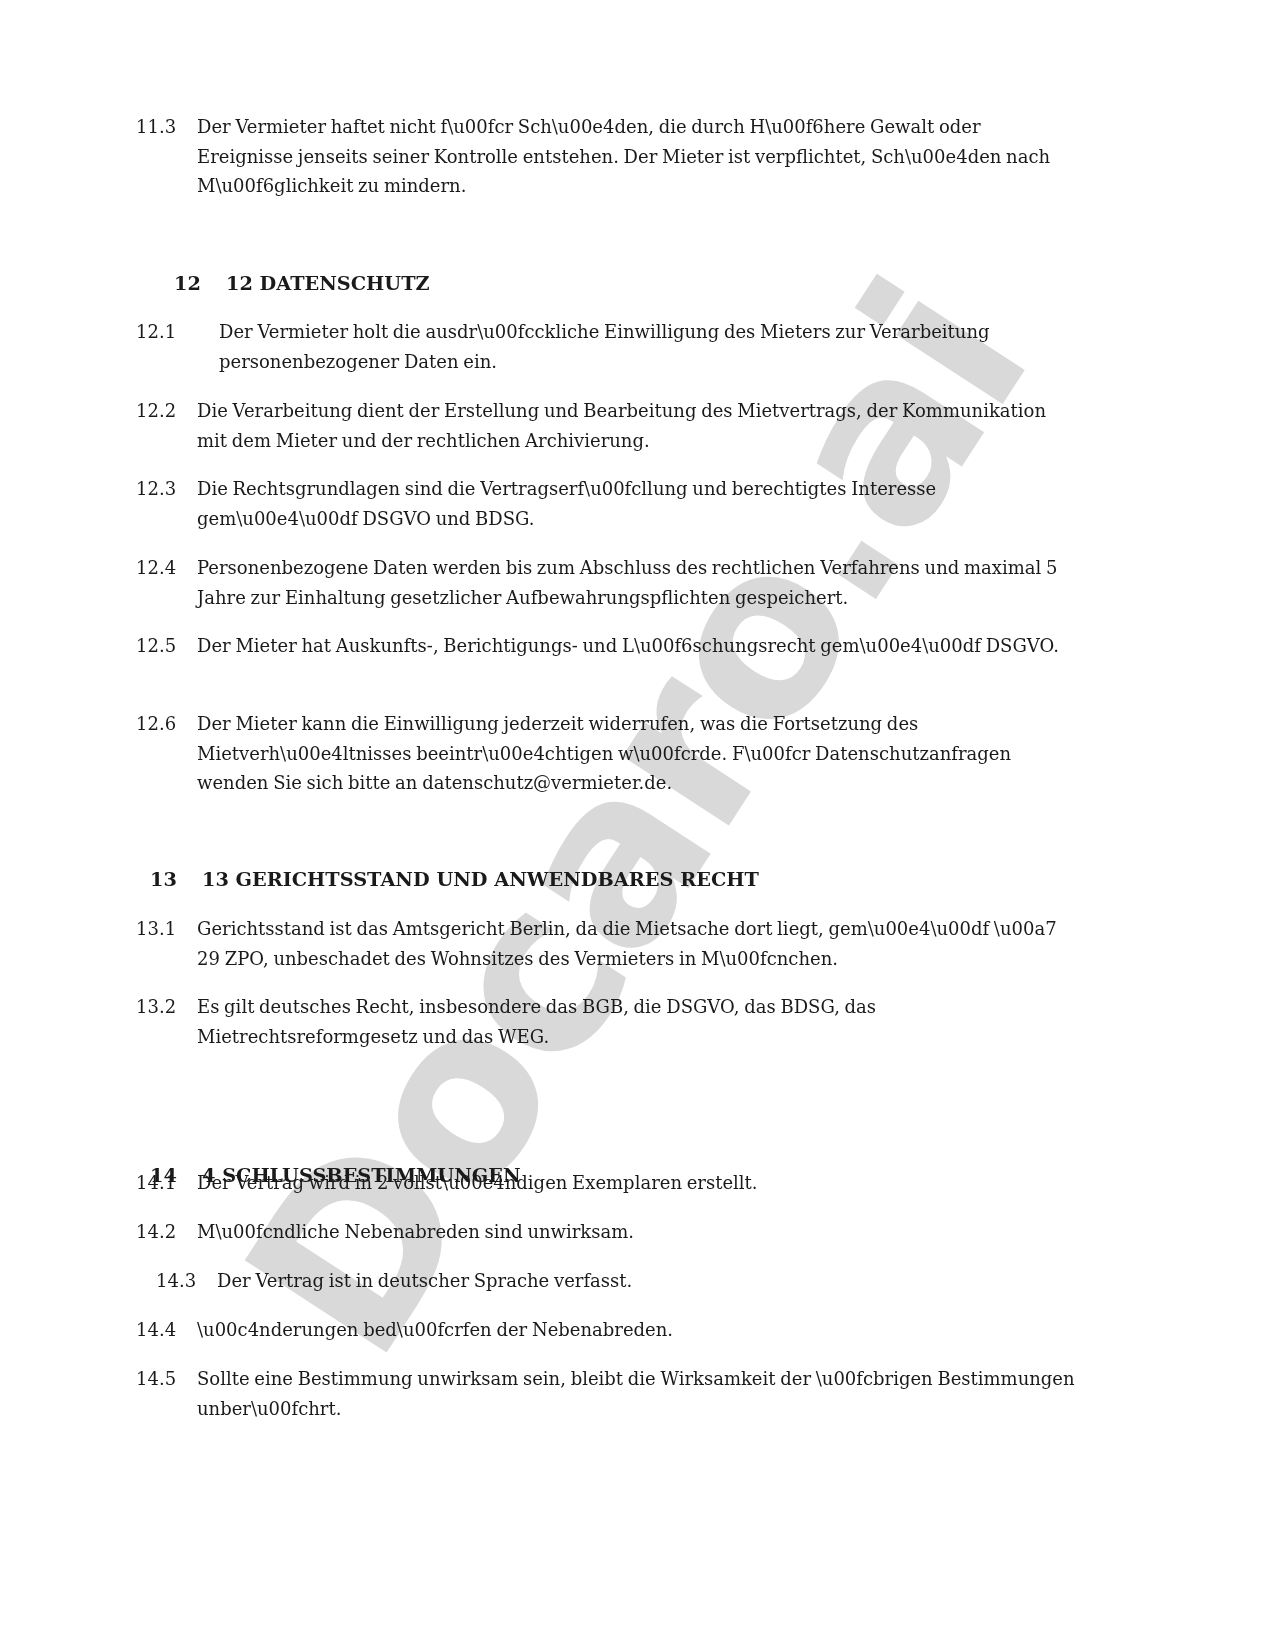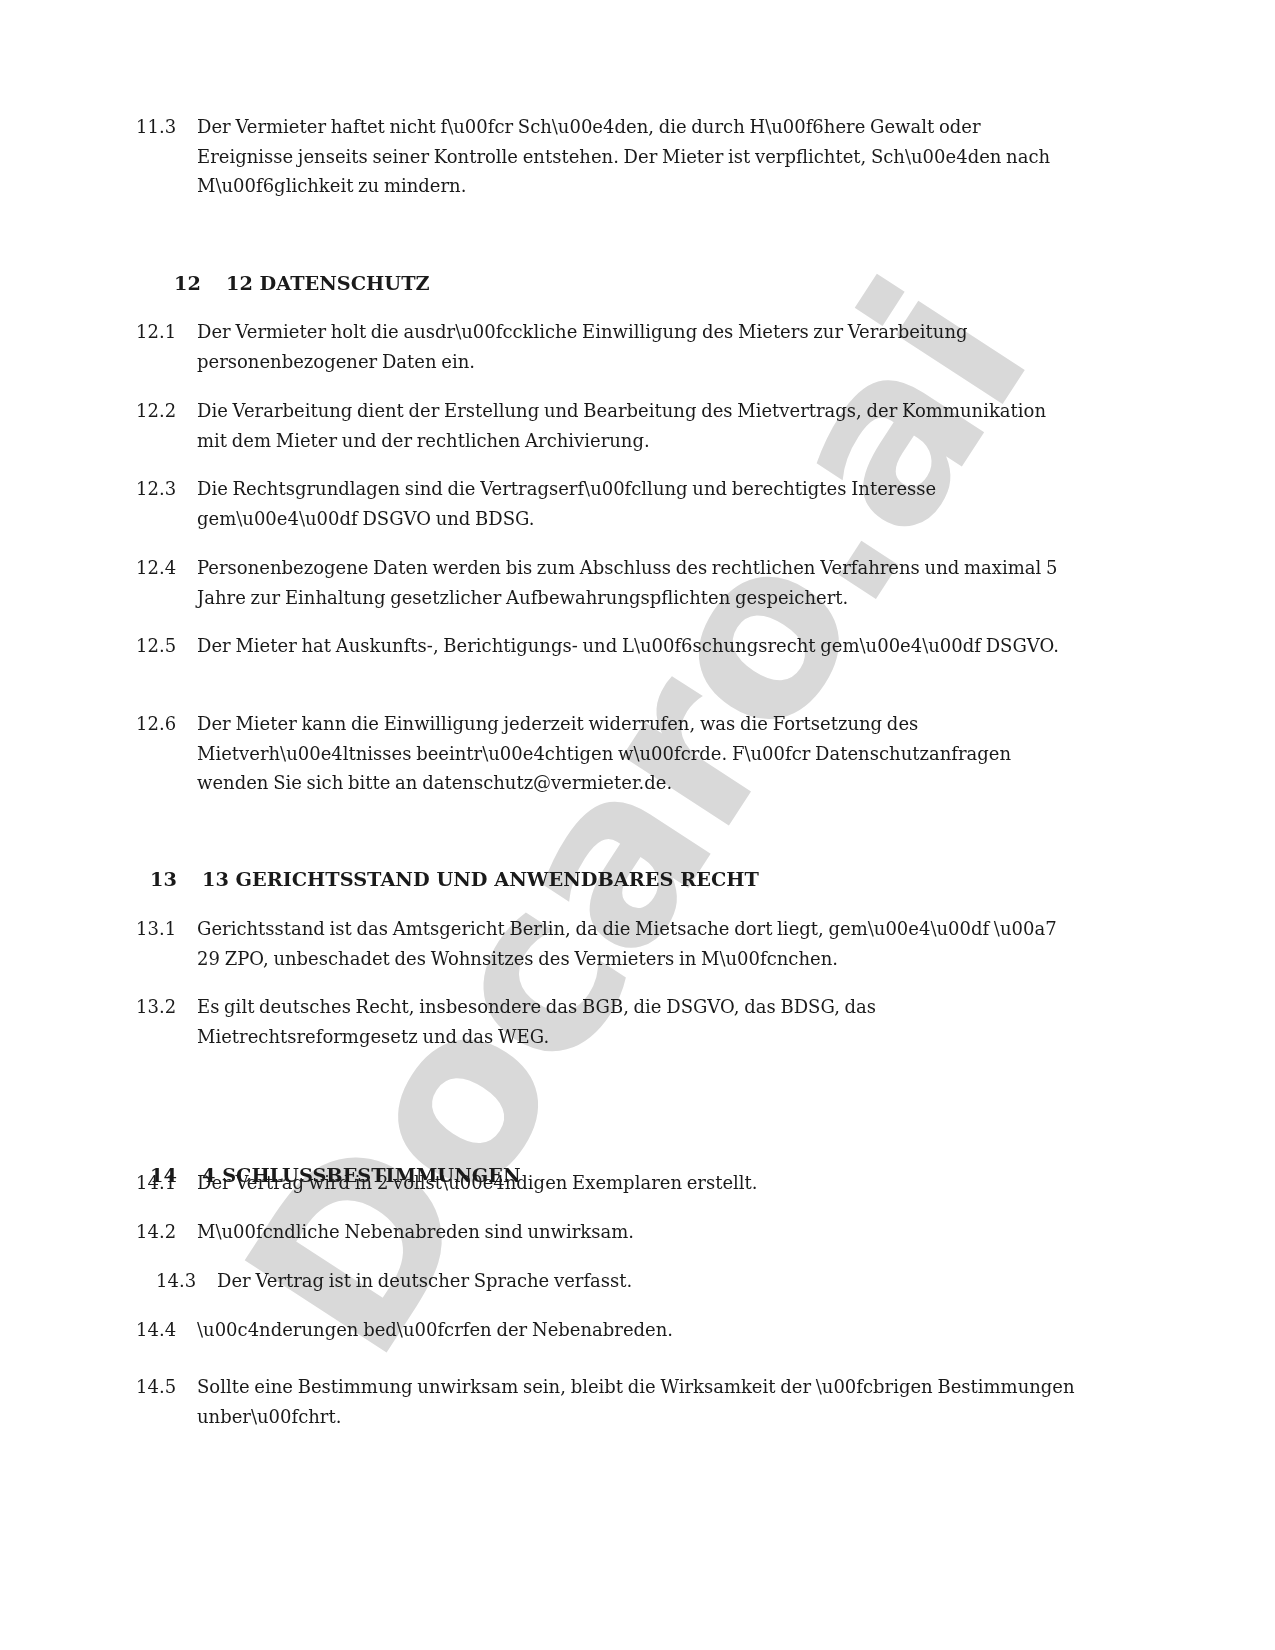--- a/index.html
+++ b/index.html
@@ -83,7 +83,7 @@
     <span>12 DATENSCHUTZ</span>
   </div>
 
-  <div class="clause" style="top:317px;">
+  <div class="clause" style="top:317px;gap:22px;">
     <span class="num">12.1</span>
     <span class="text">Der Vermieter holt die ausdr\u00fcckliche Einwilligung des Mieters zur Verarbeitung personenbezogener Daten ein.</span>
   </div>

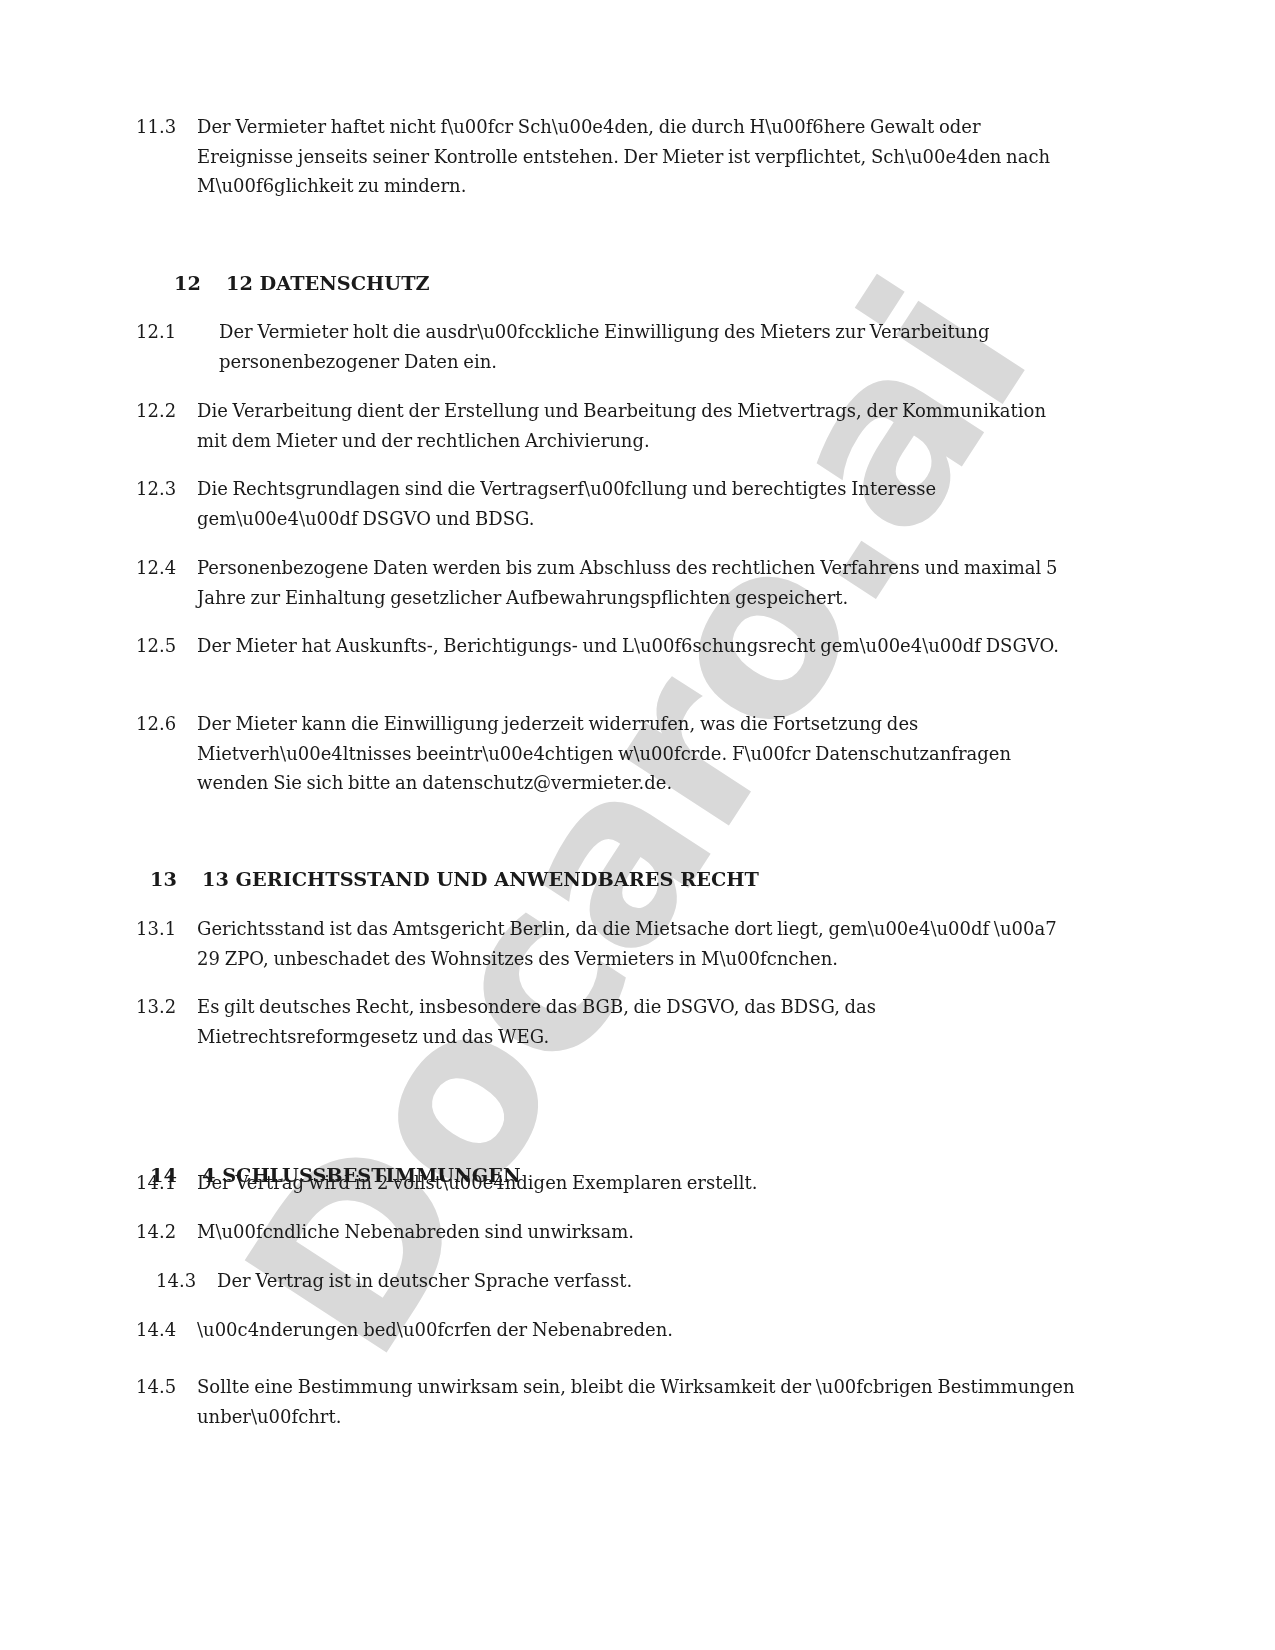--- a/index.html
+++ b/index.html
@@ -143,7 +143,7 @@
     <span class="num">14.4</span>
     <span class="text">\u00c4nderungen bed\u00fcrfen der Nebenabreden.</span>
   </div>
-  <div class="clause" style="top:1364px;margin-top:8px;">
+  <div class="clause" style="top:1364px;">
     <span class="num">14.5</span>
     <span class="text">Sollte eine Bestimmung unwirksam sein, bleibt die Wirksamkeit der \u00fcbrigen Bestimmungen unber\u00fchrt.</span>
   </div>

